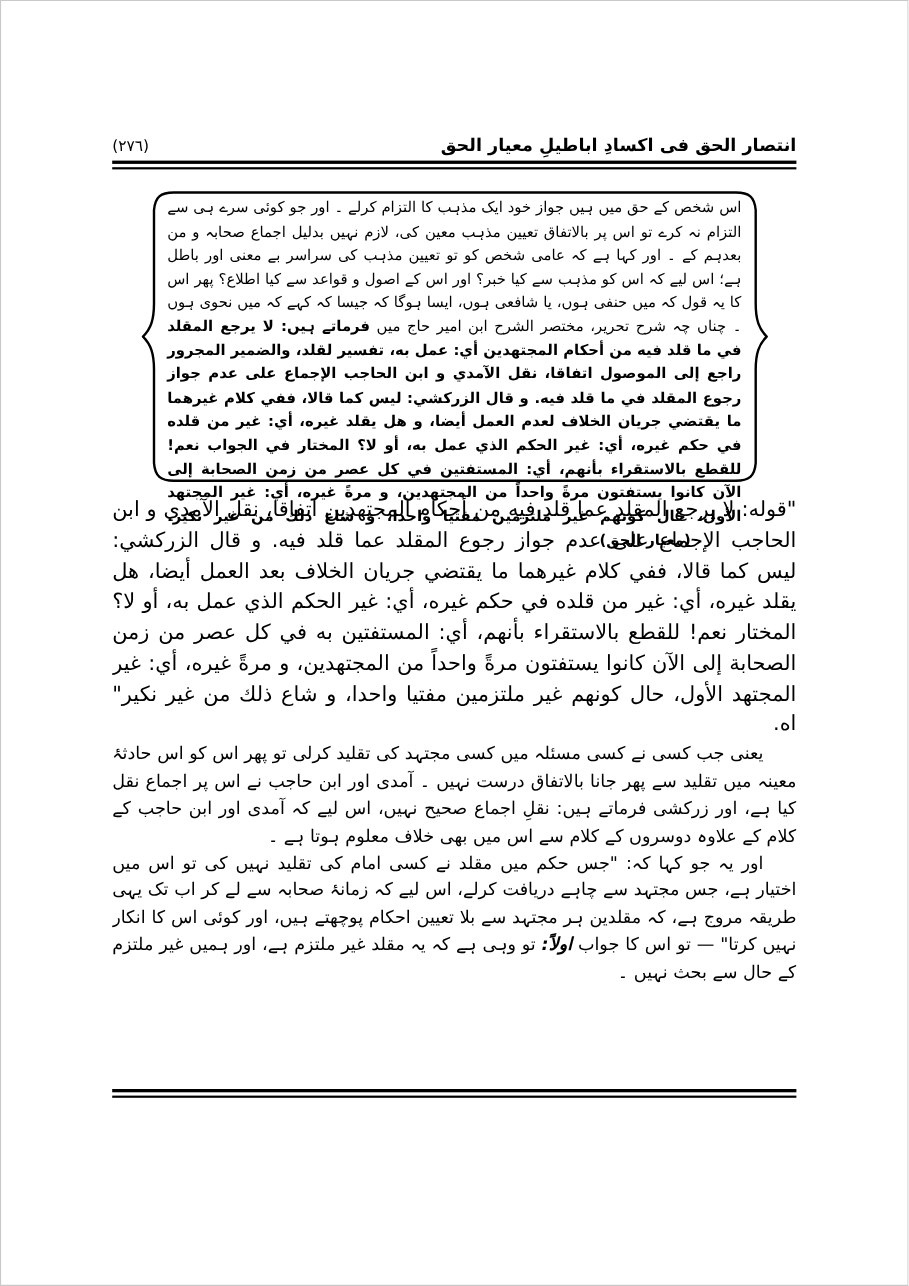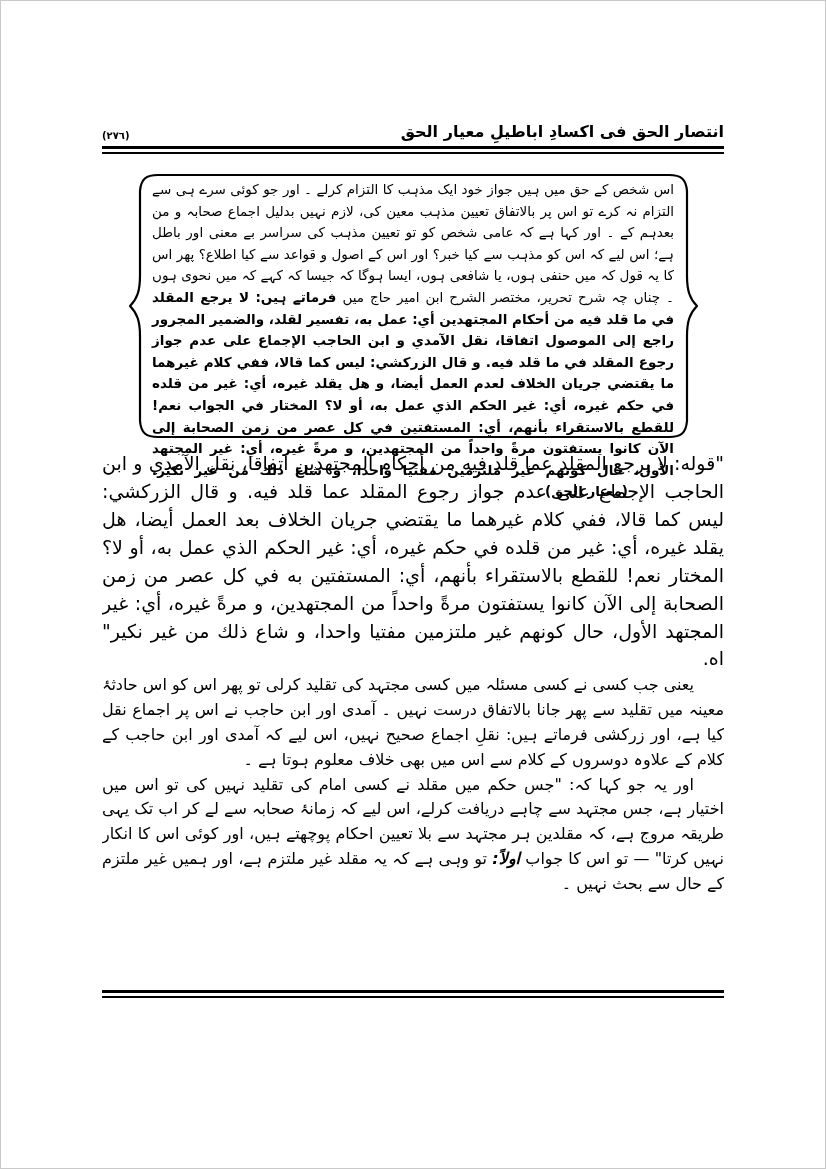--- a/index.html
+++ b/index.html
@@ -31,8 +31,8 @@
     letter-spacing:0;
   }
   .page-number {
-    font-size:10px;
-    font-weight:bold;
+    font-size:14px;
+    font-weight:normal;
     direction:ltr;
   }
   .rule-double {

